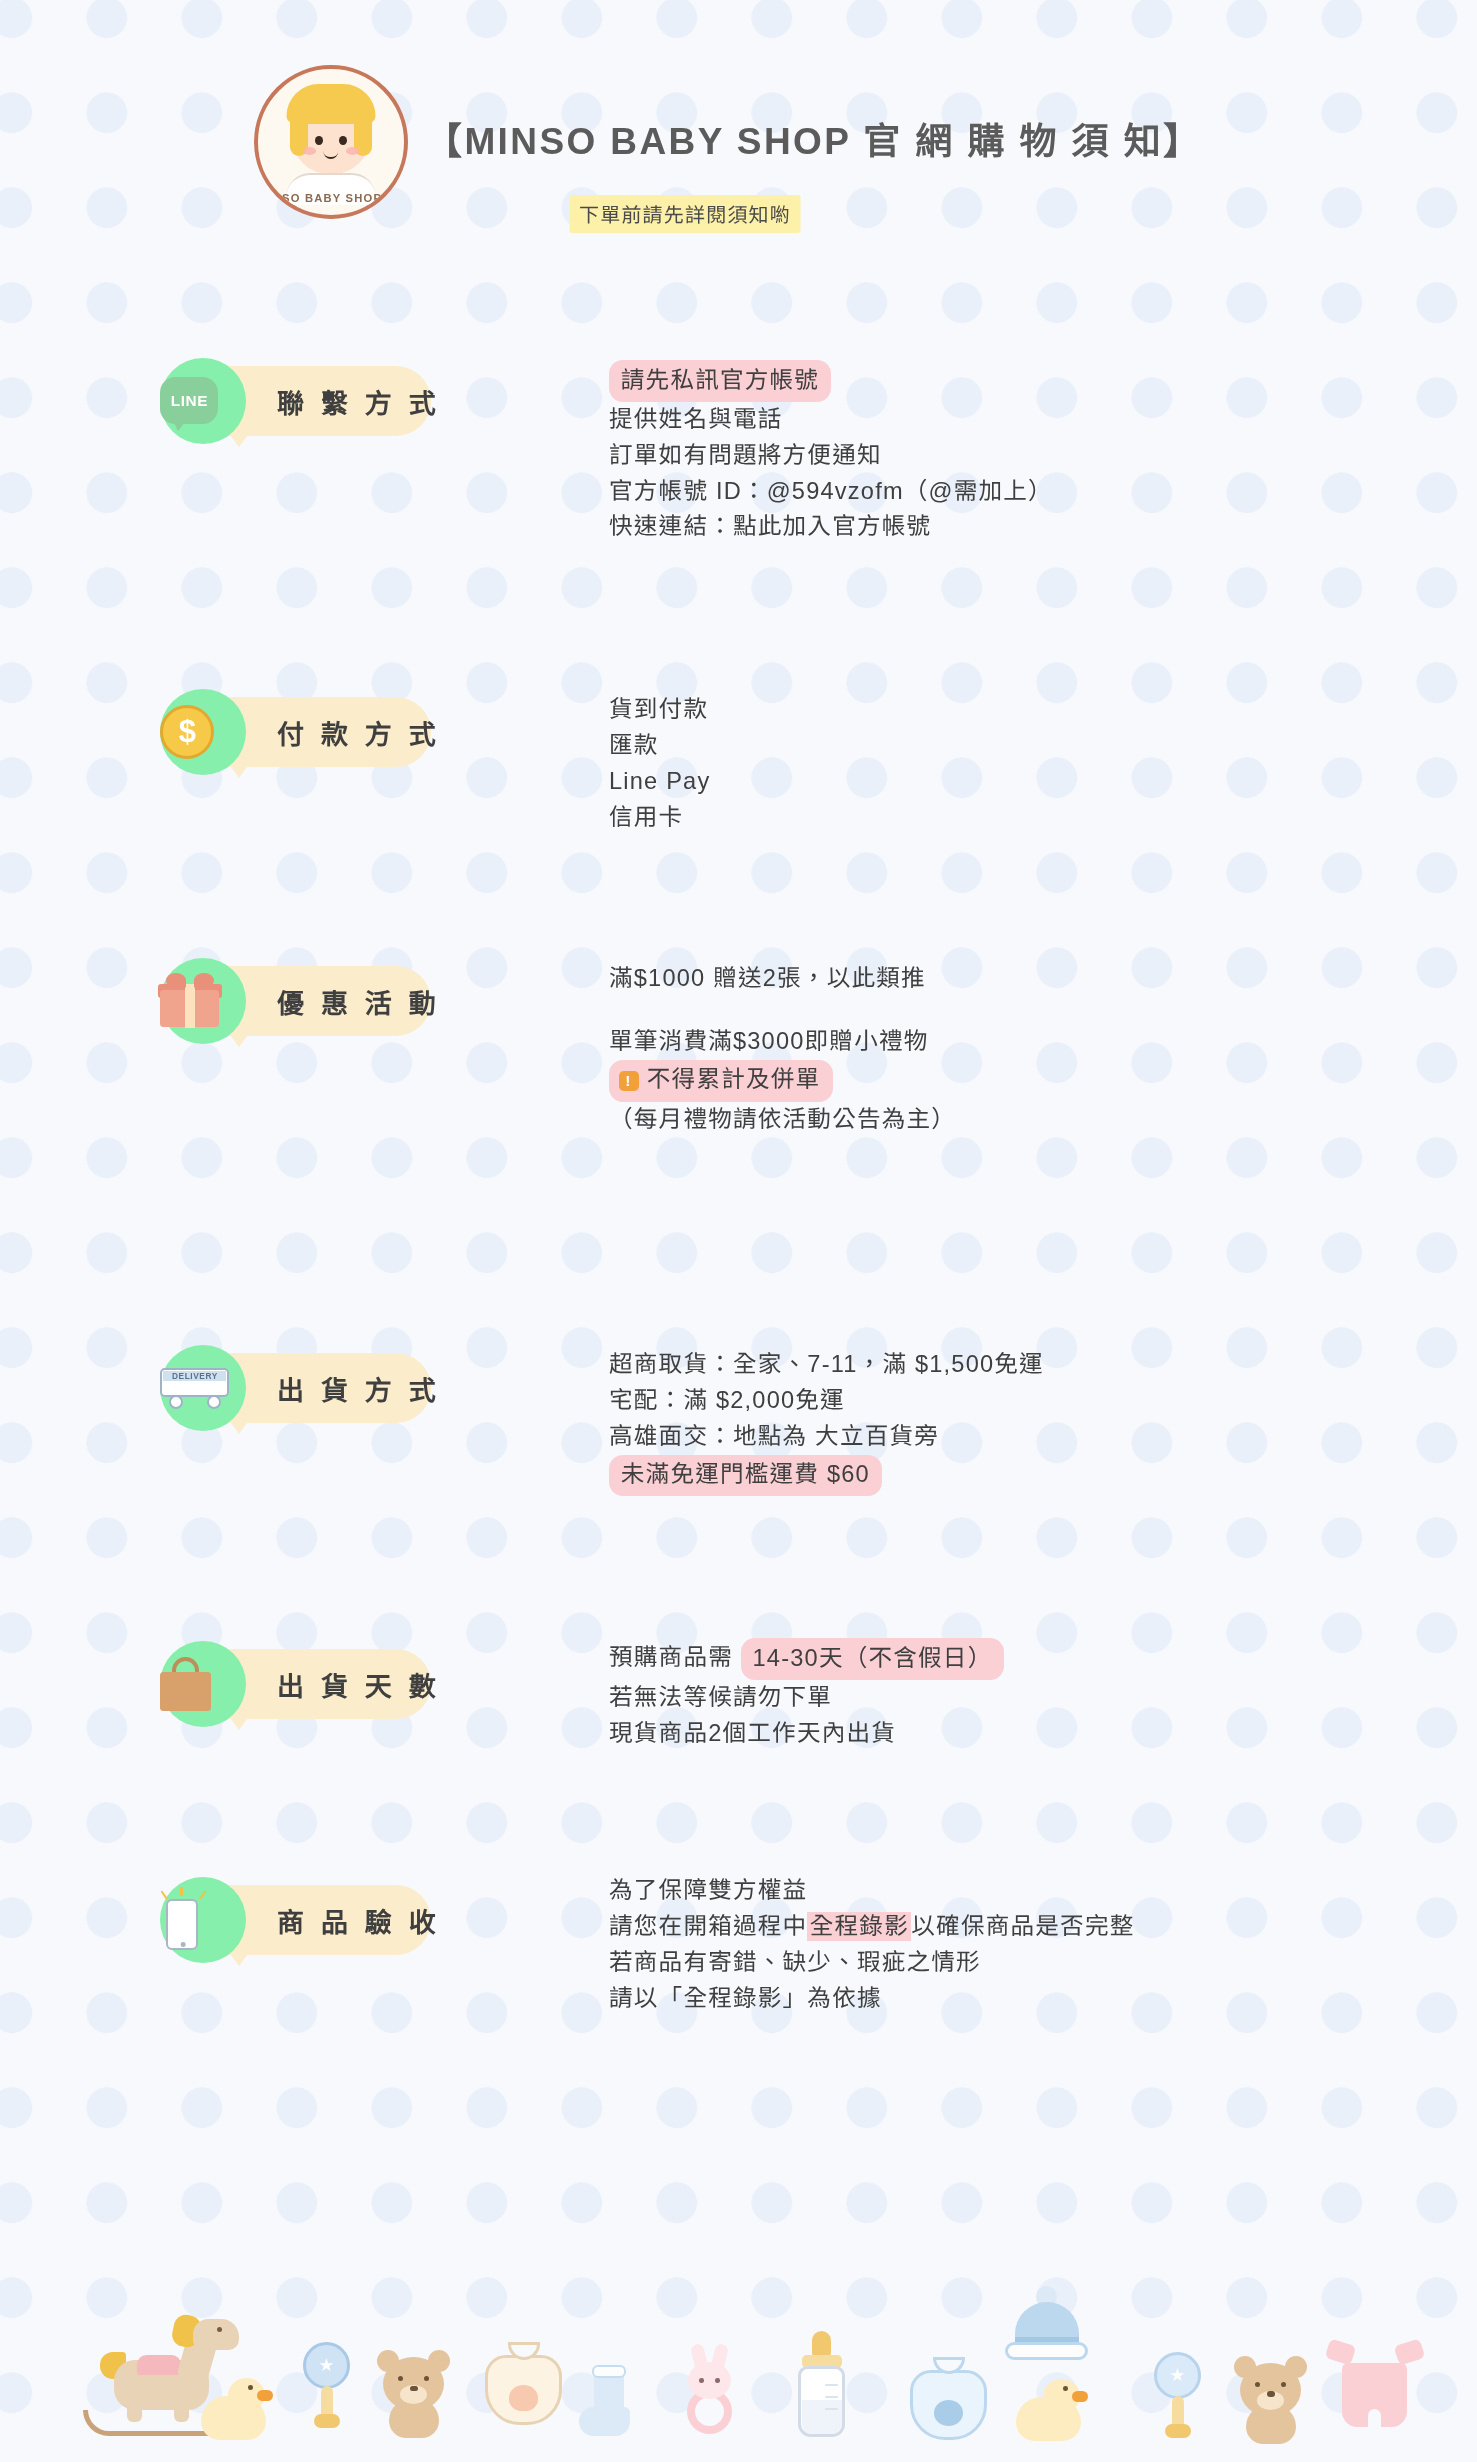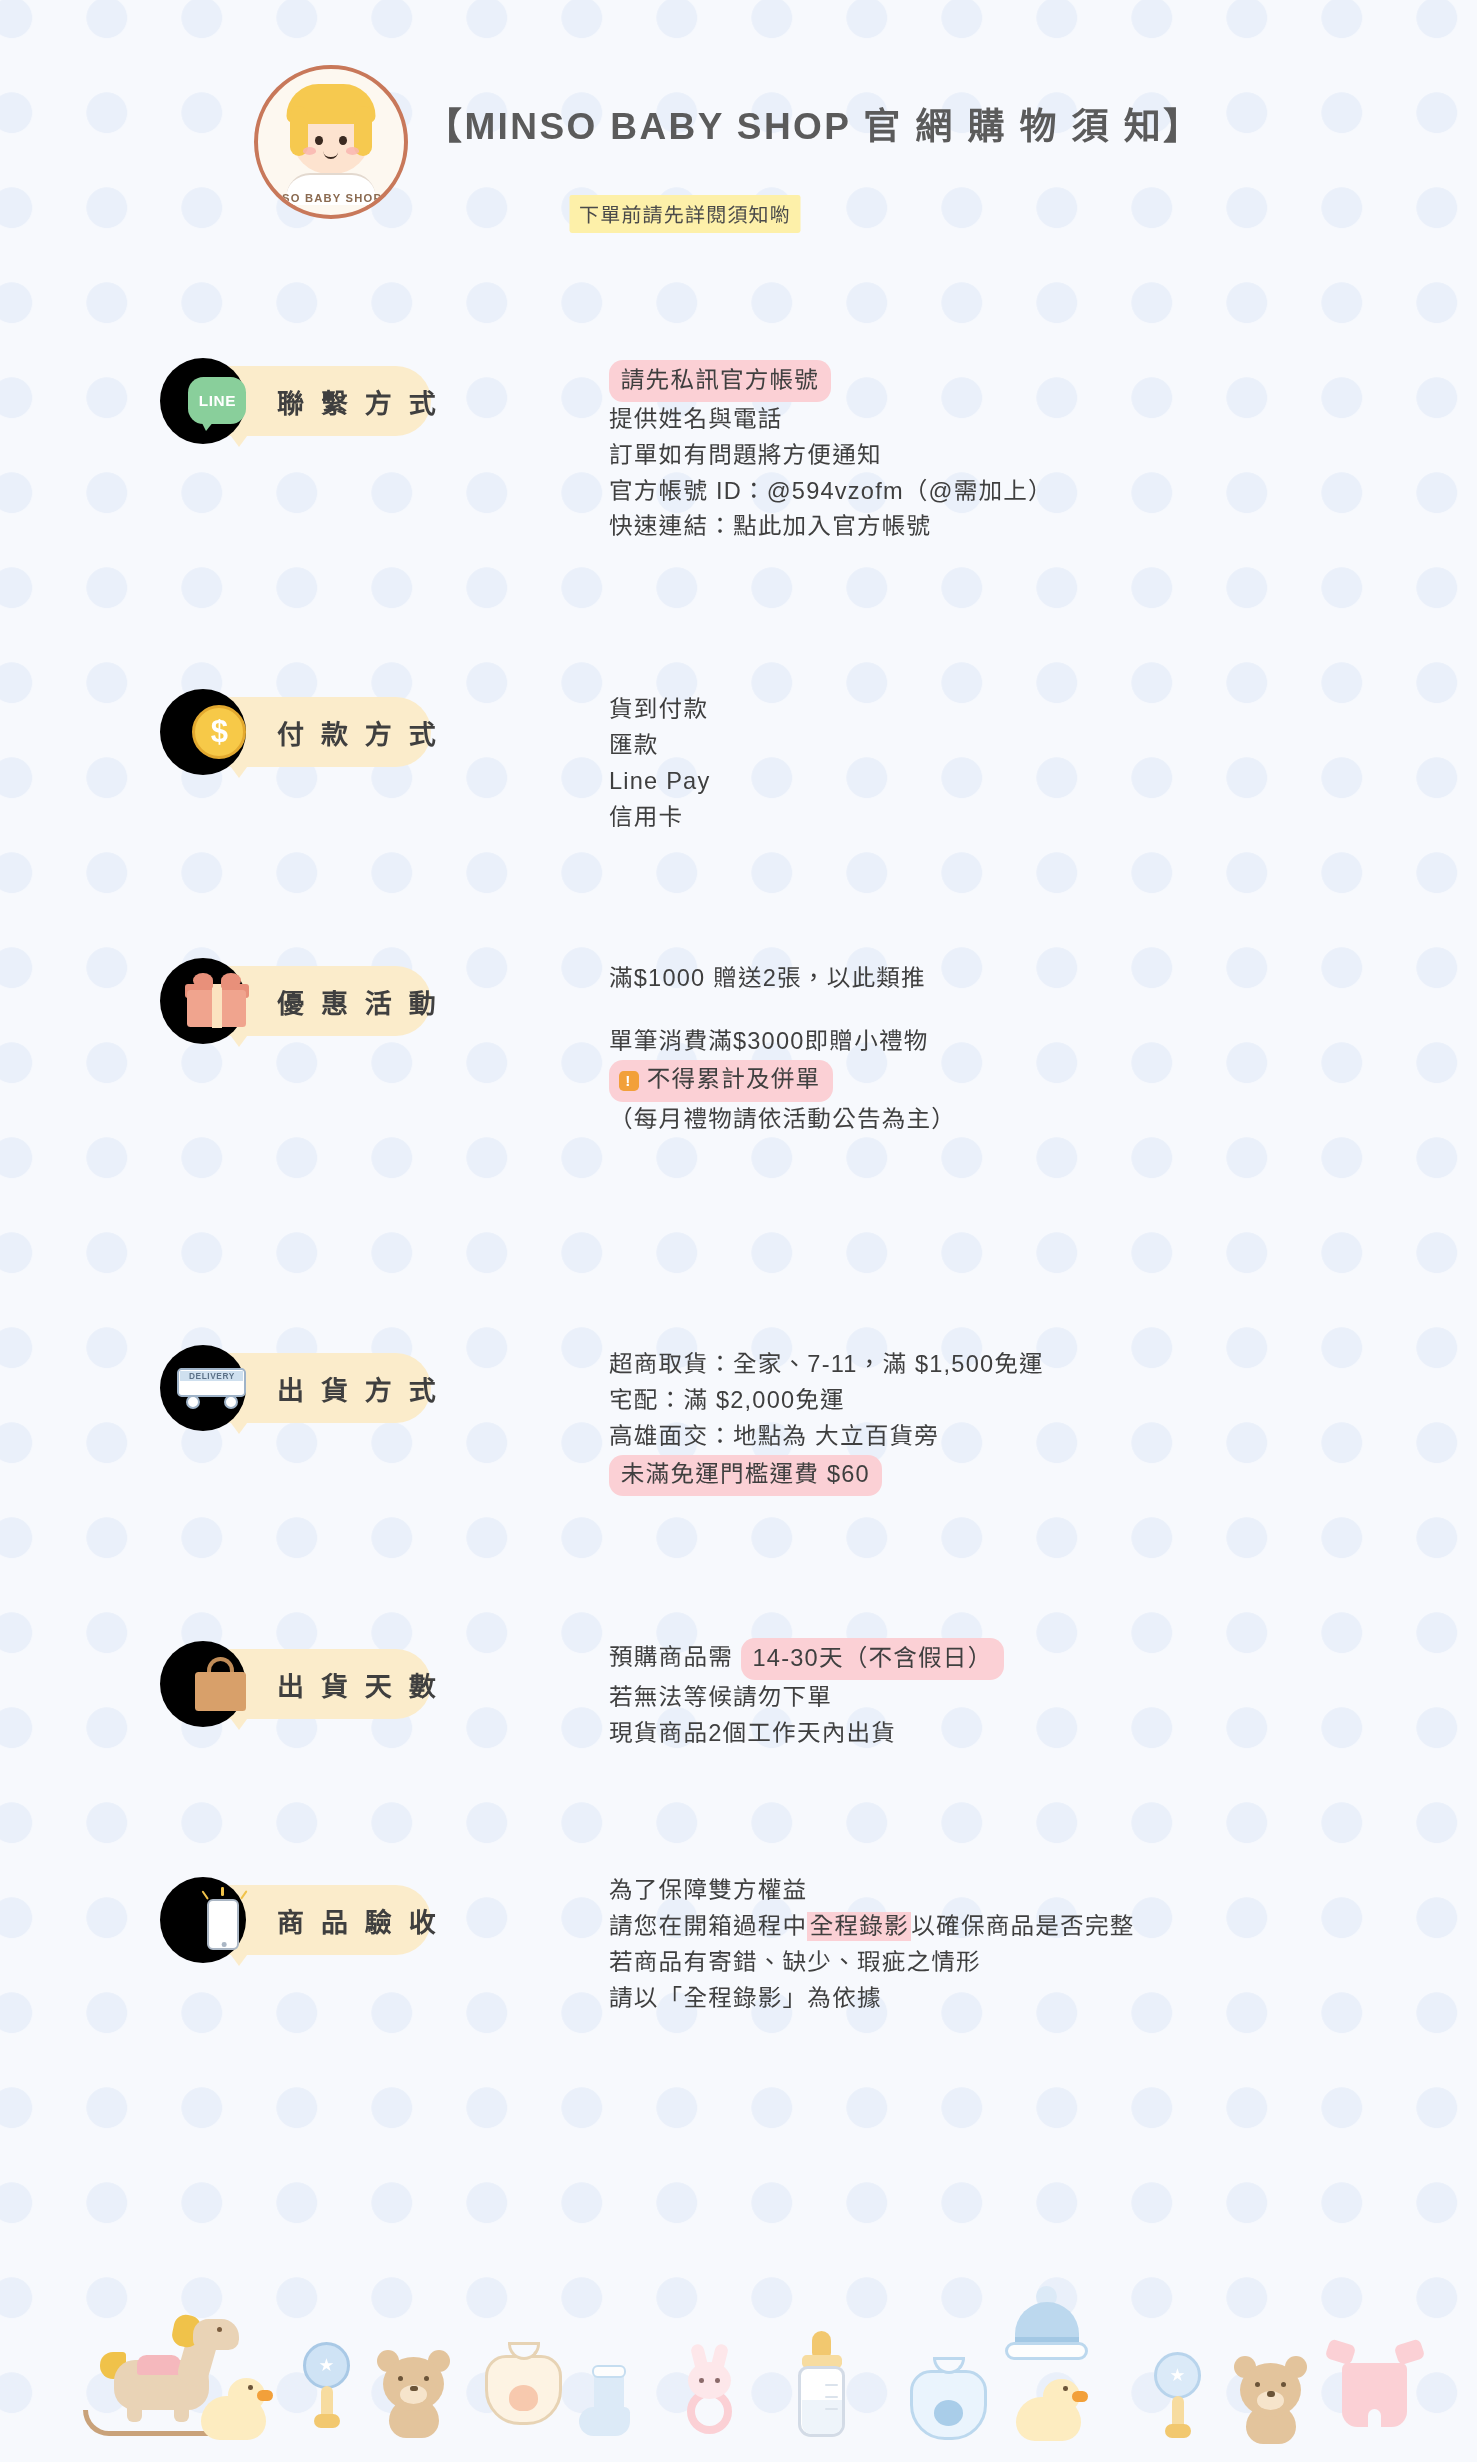--- a/index.html
+++ b/index.html
@@ -140,7 +140,7 @@
   .title {
     position: absolute;
     left: 425px;
-    top: 96px;
+    top: 111px;
     font-size: 37px;
     letter-spacing: 2.4px;
     color: #5b5b5b;

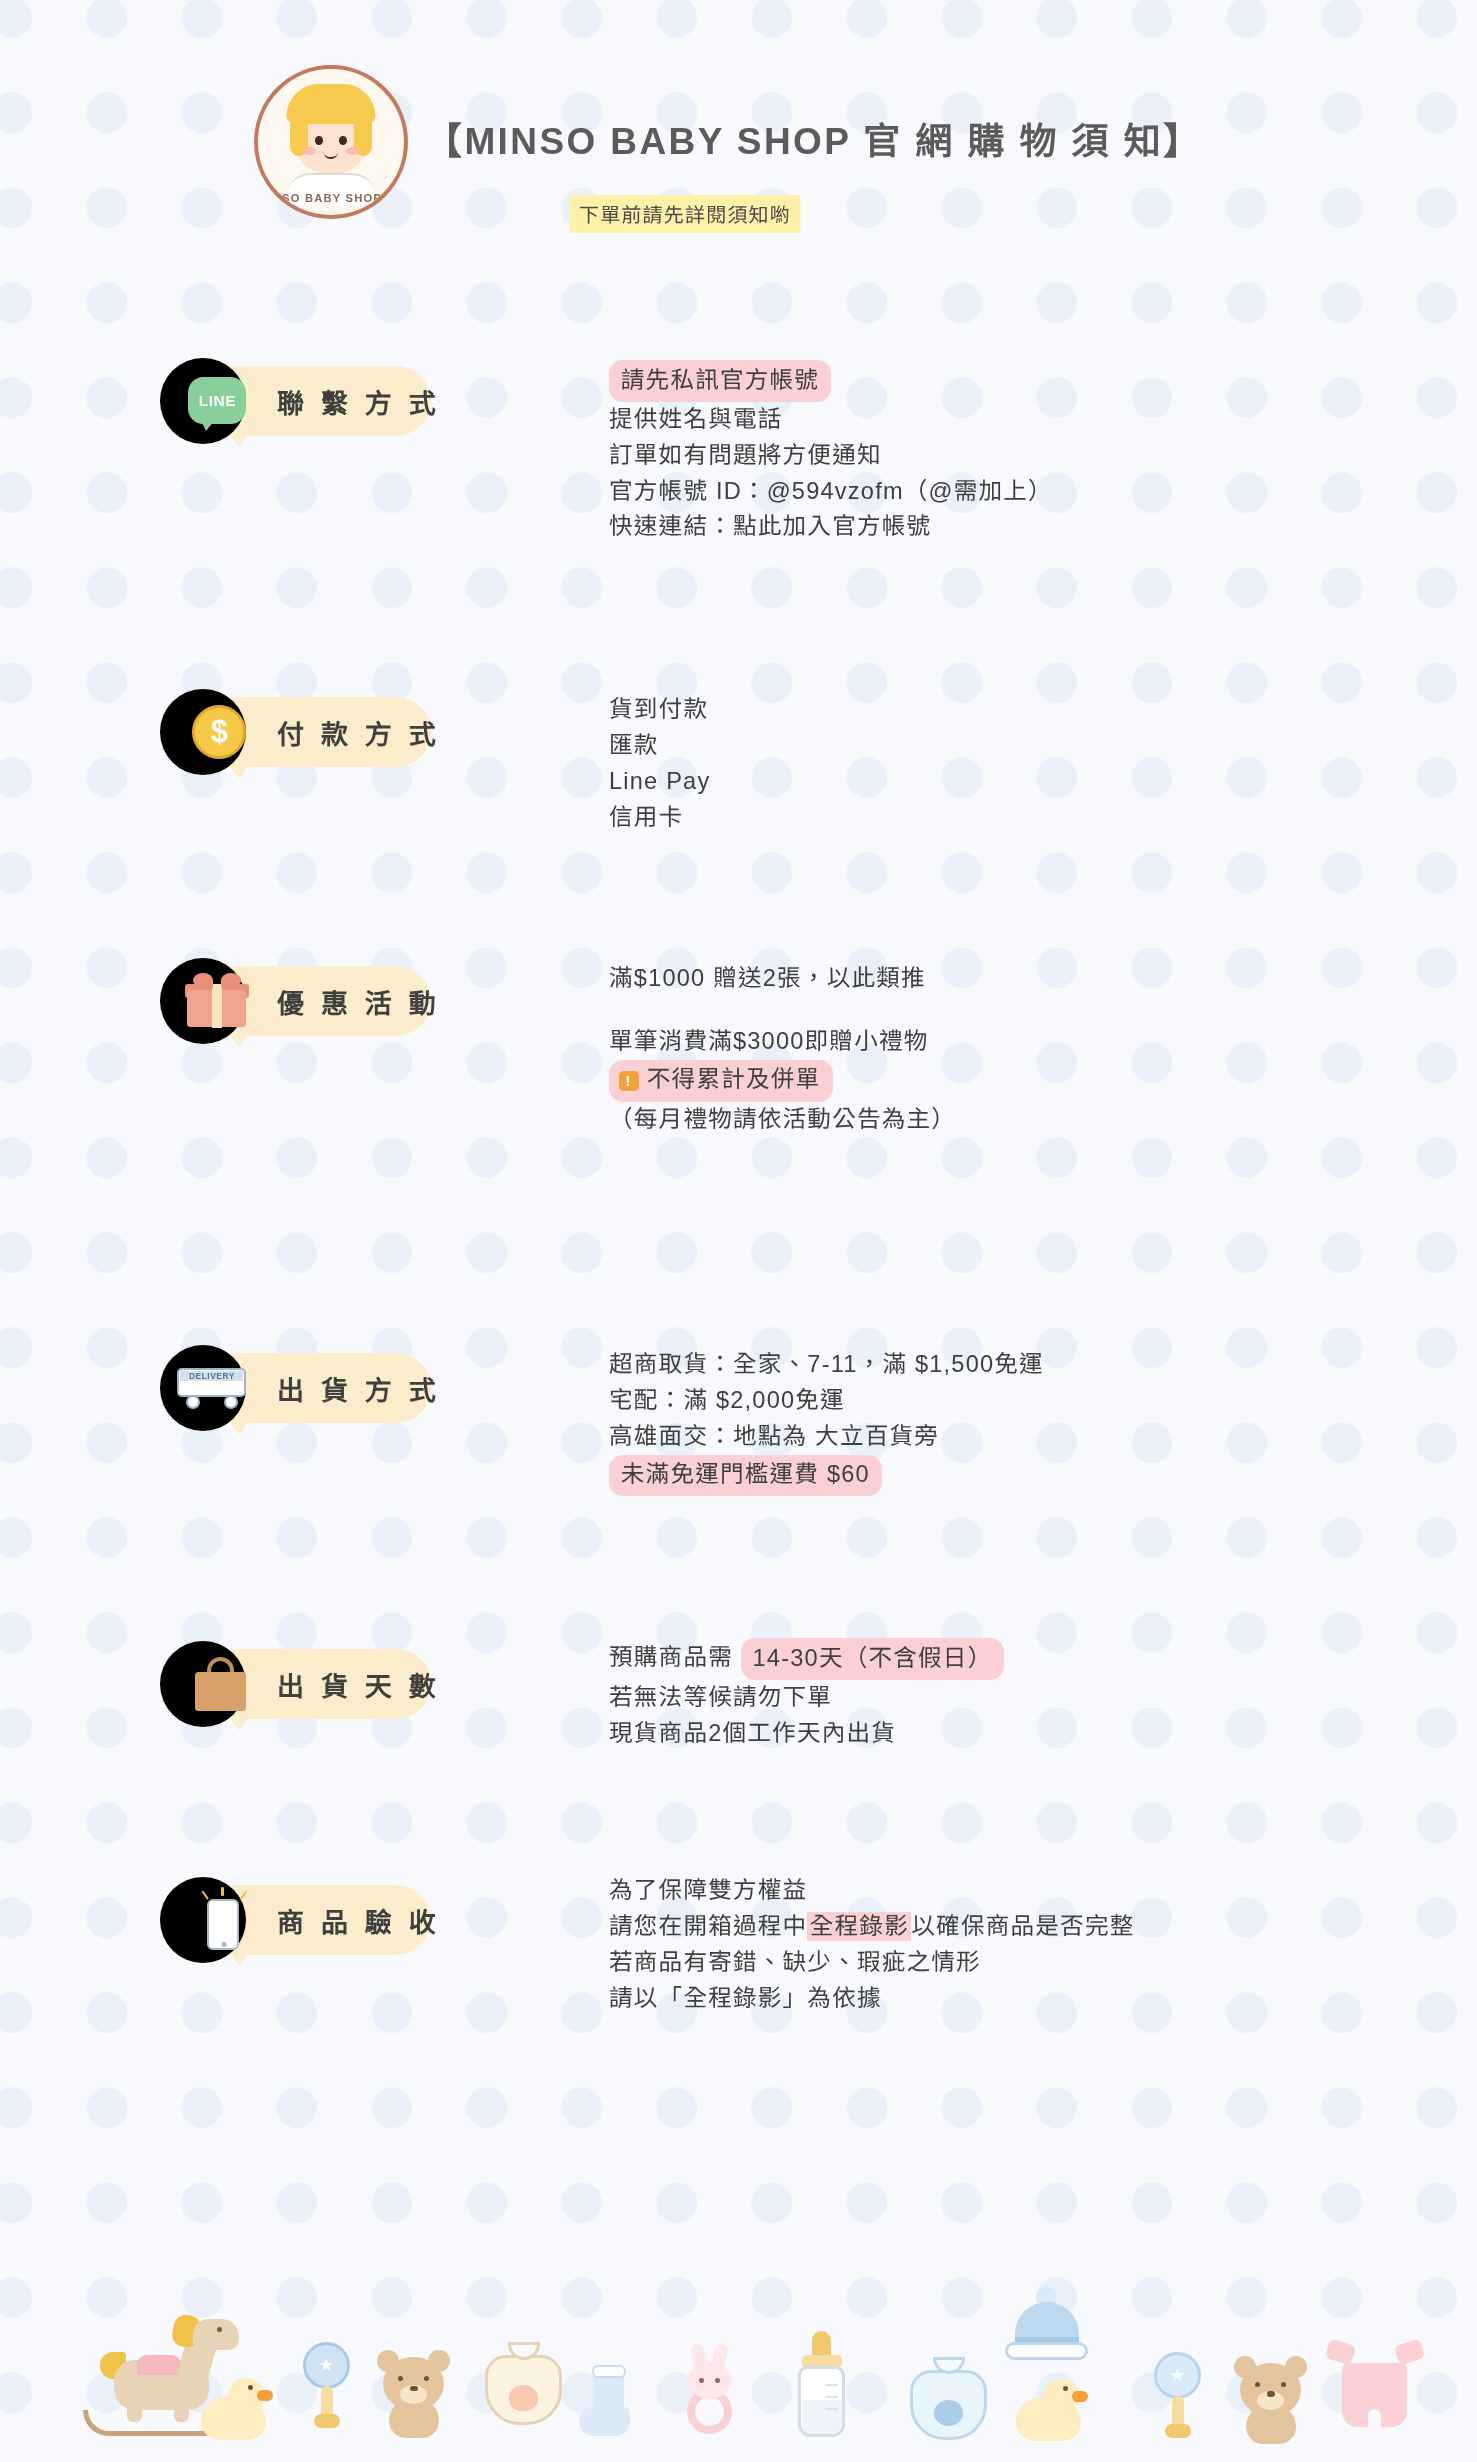--- a/index.html
+++ b/index.html
@@ -208,10 +208,10 @@
     width: 86px;
     height: 86px;
     border-radius: 50%;
-    background: #000000;
+    background: #86efac;
     display: flex;
     align-items: center;
-    justify-content: flex-end;
+    justify-content: flex-start;
     box-sizing: border-box;
   }
 

